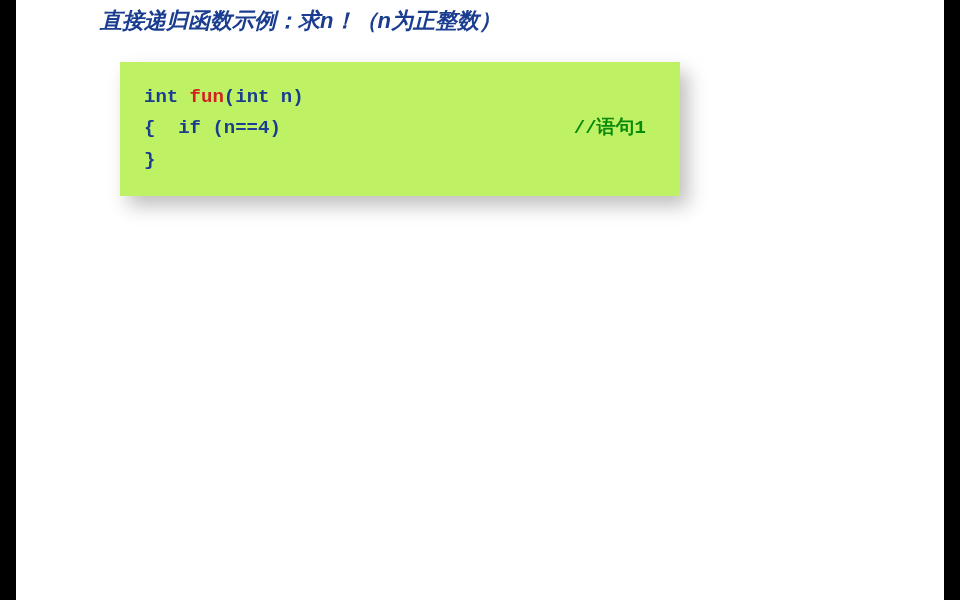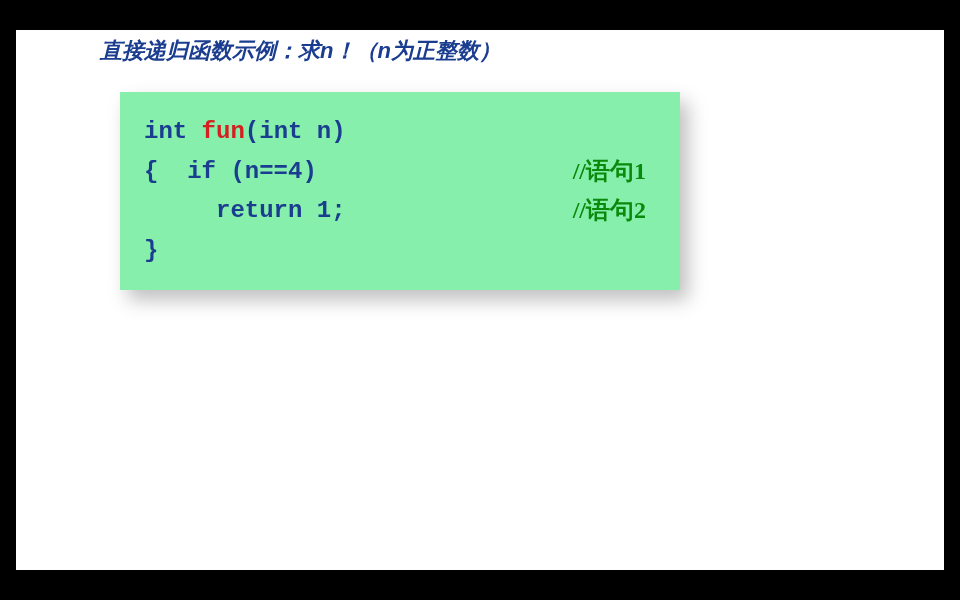--- a/index.html
+++ b/index.html
@@ -14,7 +14,7 @@
     }
     .page {
       width: 928px;
-      height: 540px;
+      height: 600px;
       background: #fff;
       padding: 0;
       position: relative;

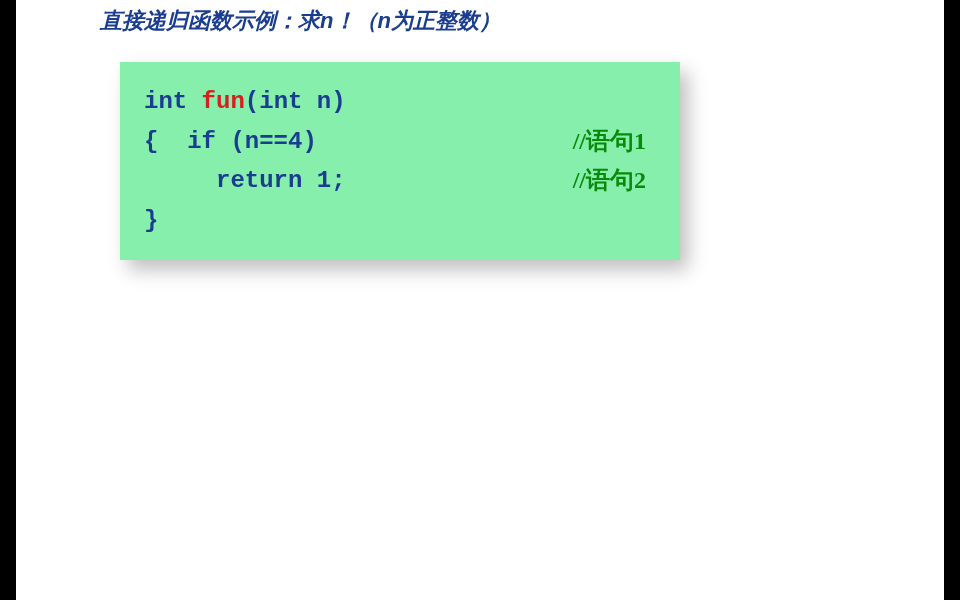--- a/index.html
+++ b/index.html
@@ -34,11 +34,11 @@
       top: 62px;
       left: 104px;
       width: 560px;
-      background: #86efac;
+      background: #bef264;
       padding: 20px 24px 20px 24px;
       box-shadow: 8px 10px 18px rgba(0,0,0,0.25);
       font-family: "Consolas", "Courier New", monospace;
-      font-size: 24px;
+      font-size: 19px;
       font-weight: bold;
       line-height: 1.65;
     }

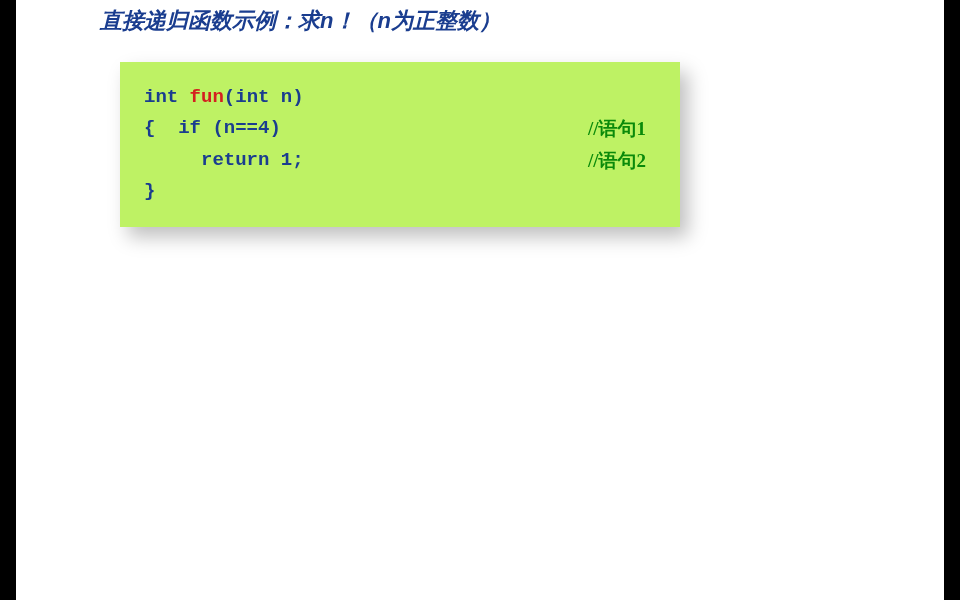--- a/index.html
+++ b/index.html
@@ -47,7 +47,7 @@
     .cm { color: #0a8a0a; }
     .line { white-space: pre; display: flex; }
     .code-part { flex: 0 0 auto; }
-    .comment-part { margin-left: auto; padding-right: 10px; font-family: Liberation Serif, serif; }
+    .comment-part { margin-left: auto; padding-right: 10px; }
   </style>
 </head>
 <body>

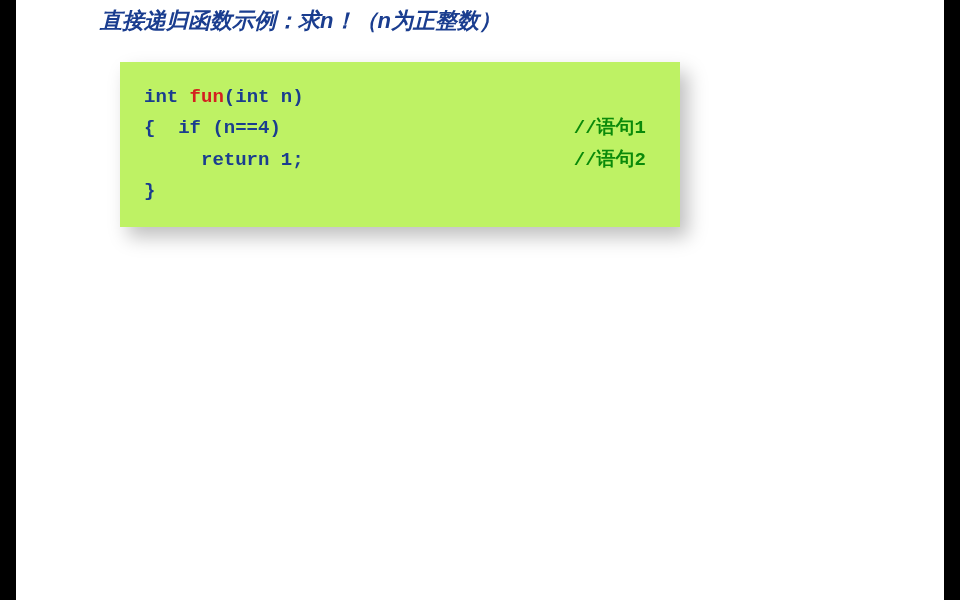--- a/index.html
+++ b/index.html
@@ -66,10 +66,6 @@
       <span class="comment-part cm">//语句1</span>
     </div>
     <div class="line">
-      <span class="code-part kw">     return 1;</span>
-      <span class="comment-part cm">//语句2</span>
-    </div>
-    <div class="line">
     </div>
     <div class="line">
       <span class="code-part kw">}</span>

